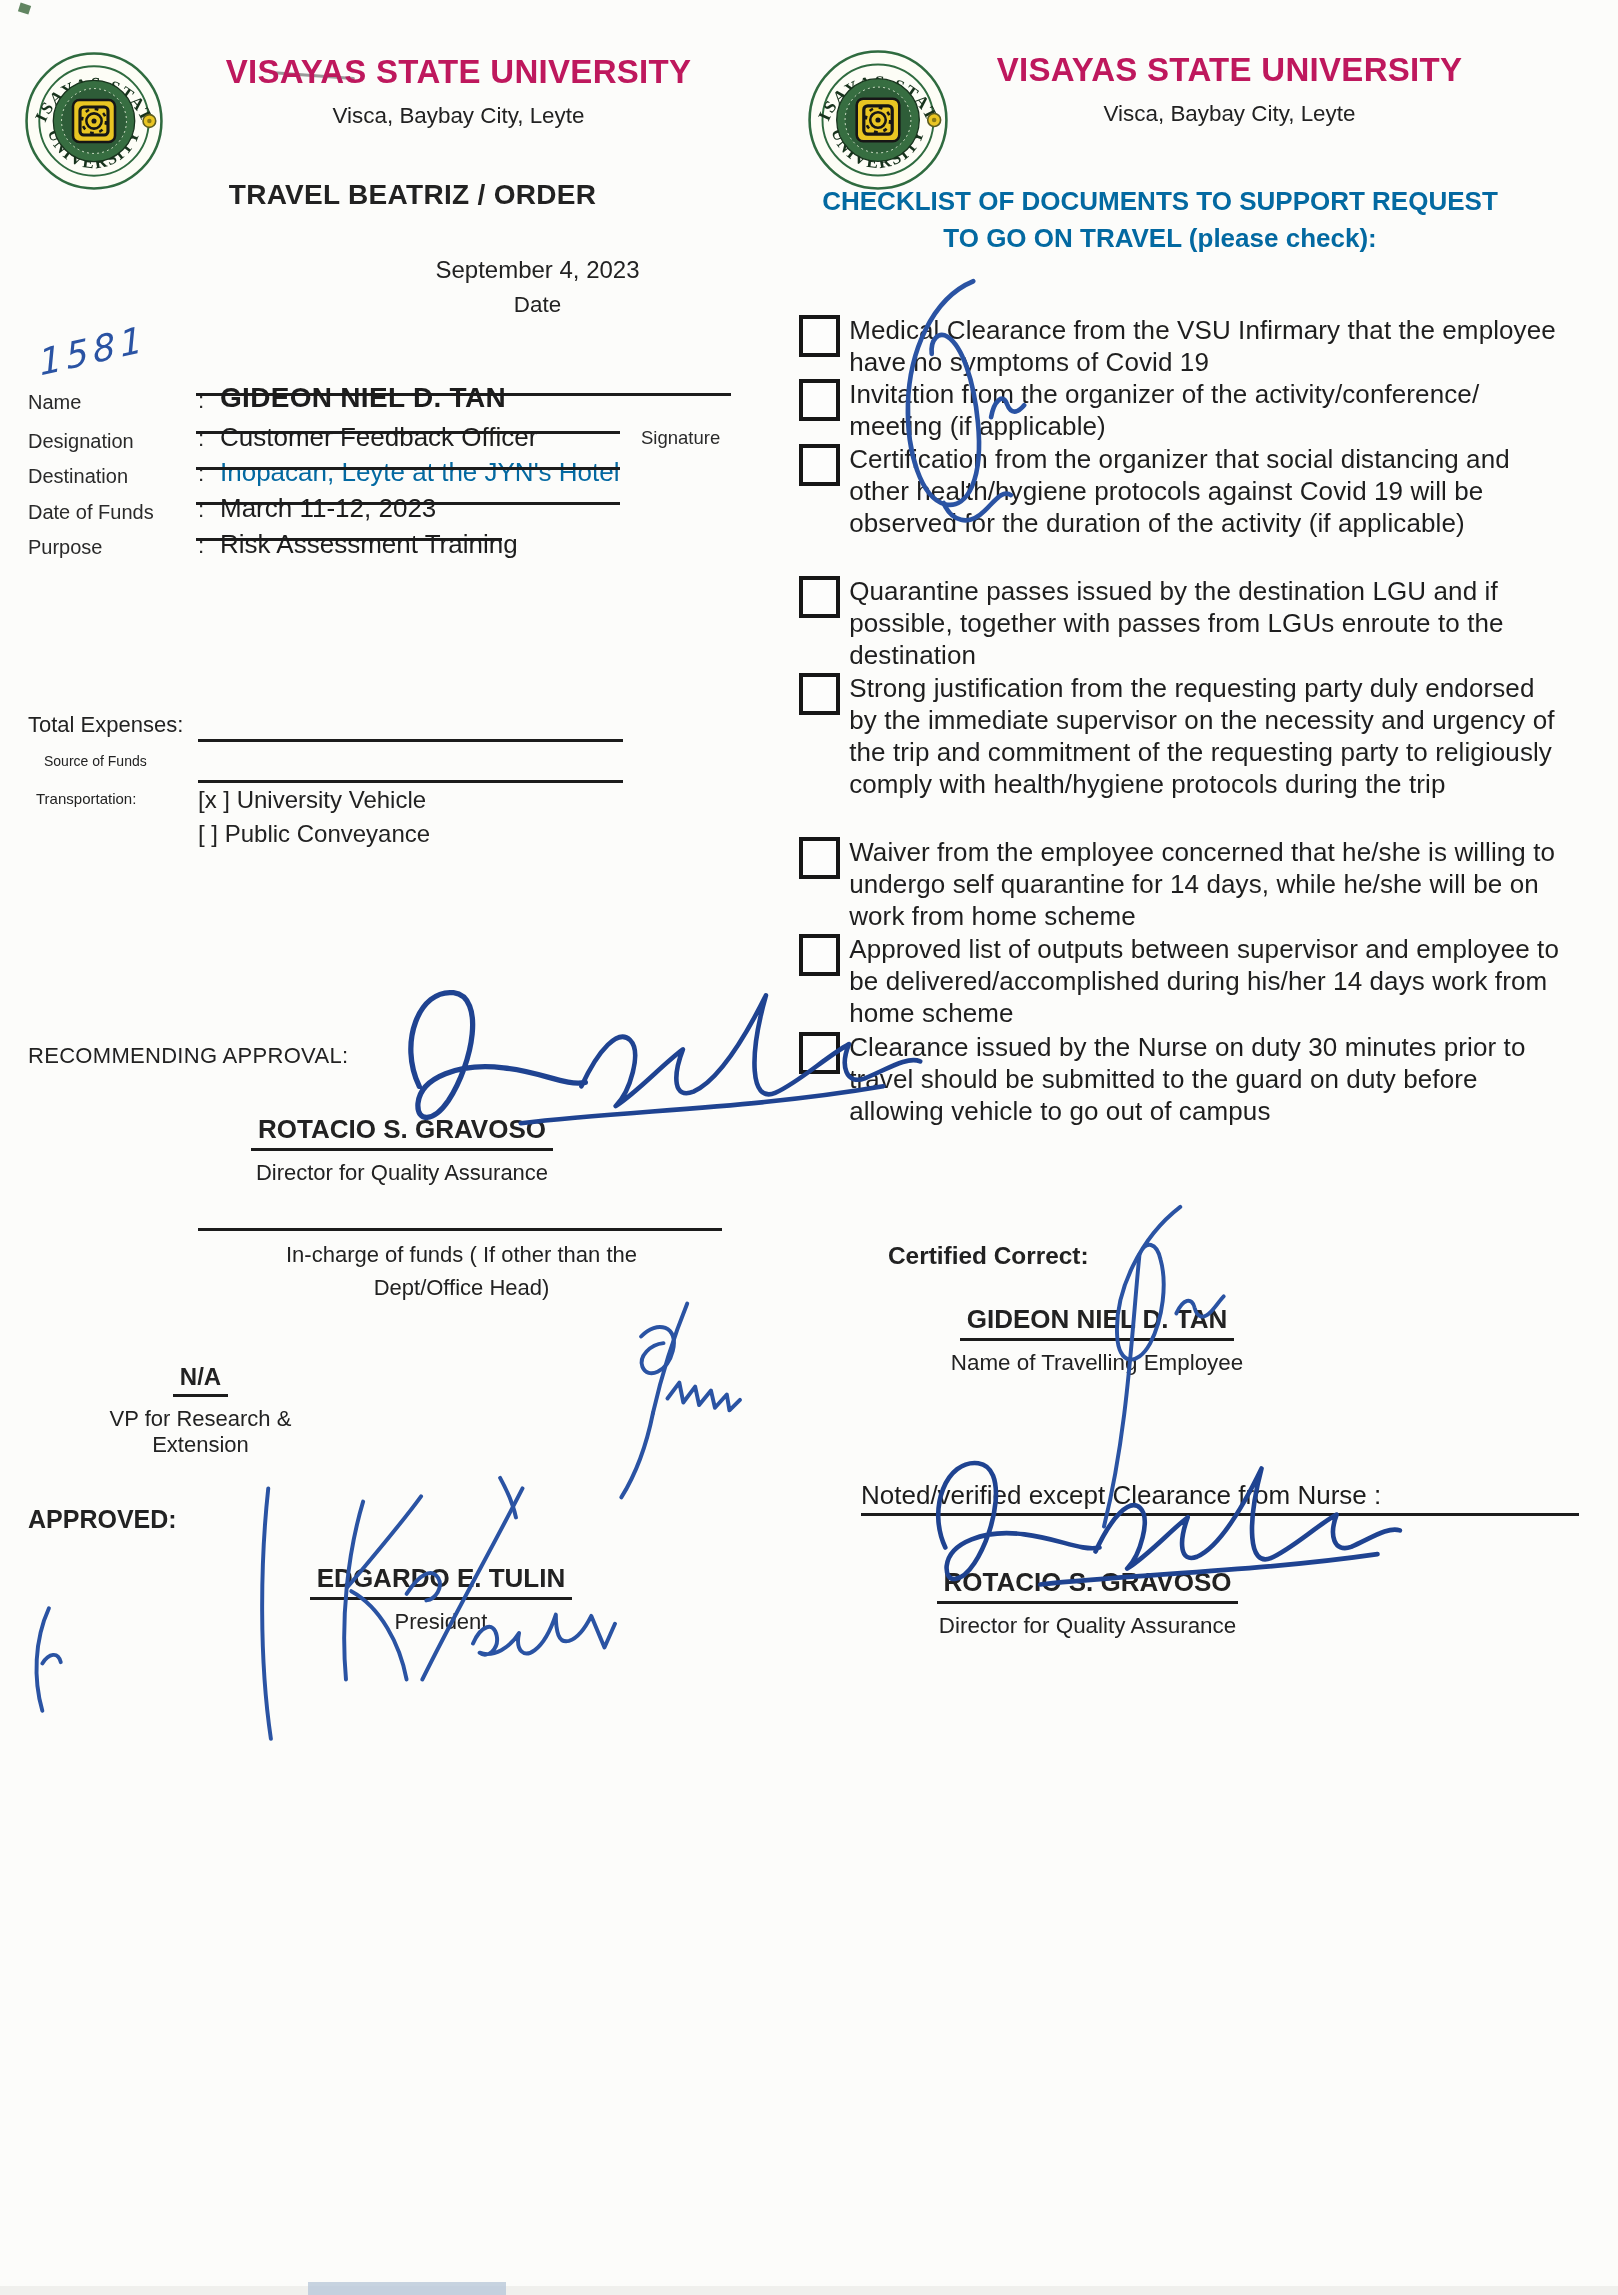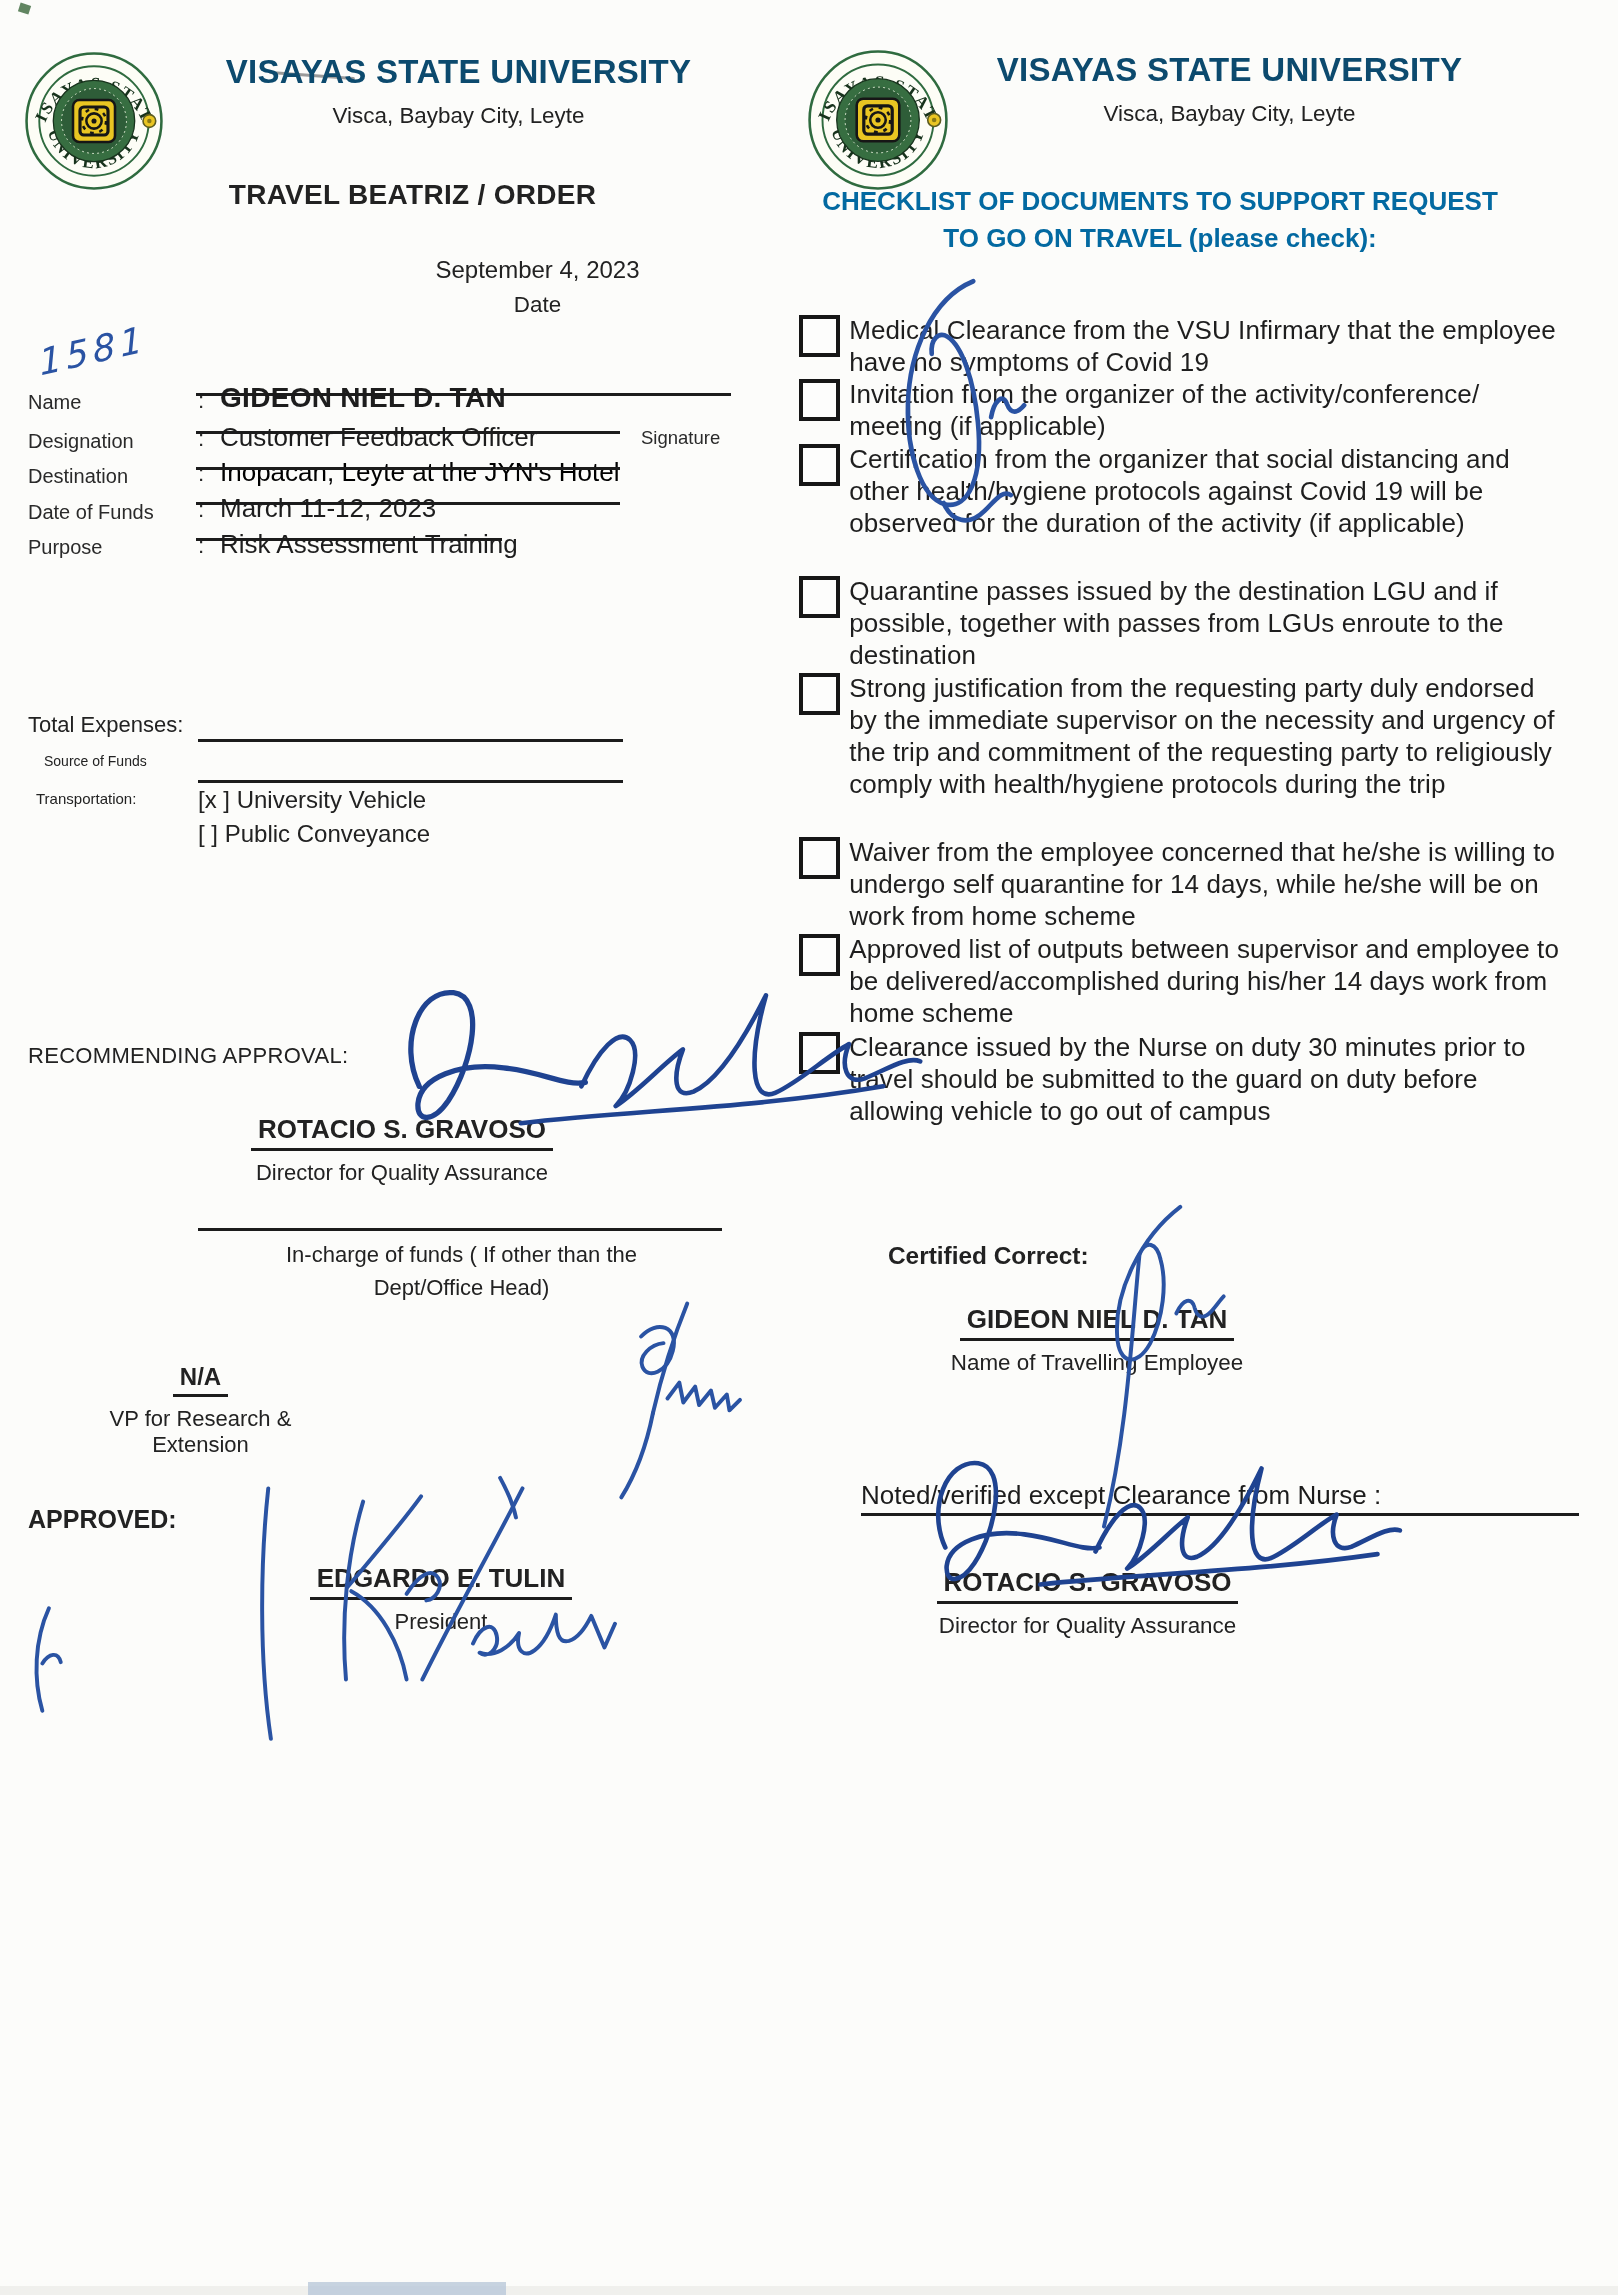--- a/index.html
+++ b/index.html
@@ -19,7 +19,7 @@
   .chk-text{font-size:26px;line-height:32px;color:#1e1e1e;width:718px;letter-spacing:0.1px;}
   svg.sig{position:absolute;overflow:visible;}
   svg.sig path{fill:none;stroke-linecap:round;stroke-linejoin:round;}
-  .hdr-title{font-size:33px;font-weight:bold;letter-spacing:0.3px;color:#0c4a6e;}
+  .hdr-title{font-size:33px;font-weight:bold;letter-spacing:0.3px;color:#be185d;}
   .hdr-addr{font-size:22.4px;color:#222;margin-top:12px;}
 </style>
 </head>

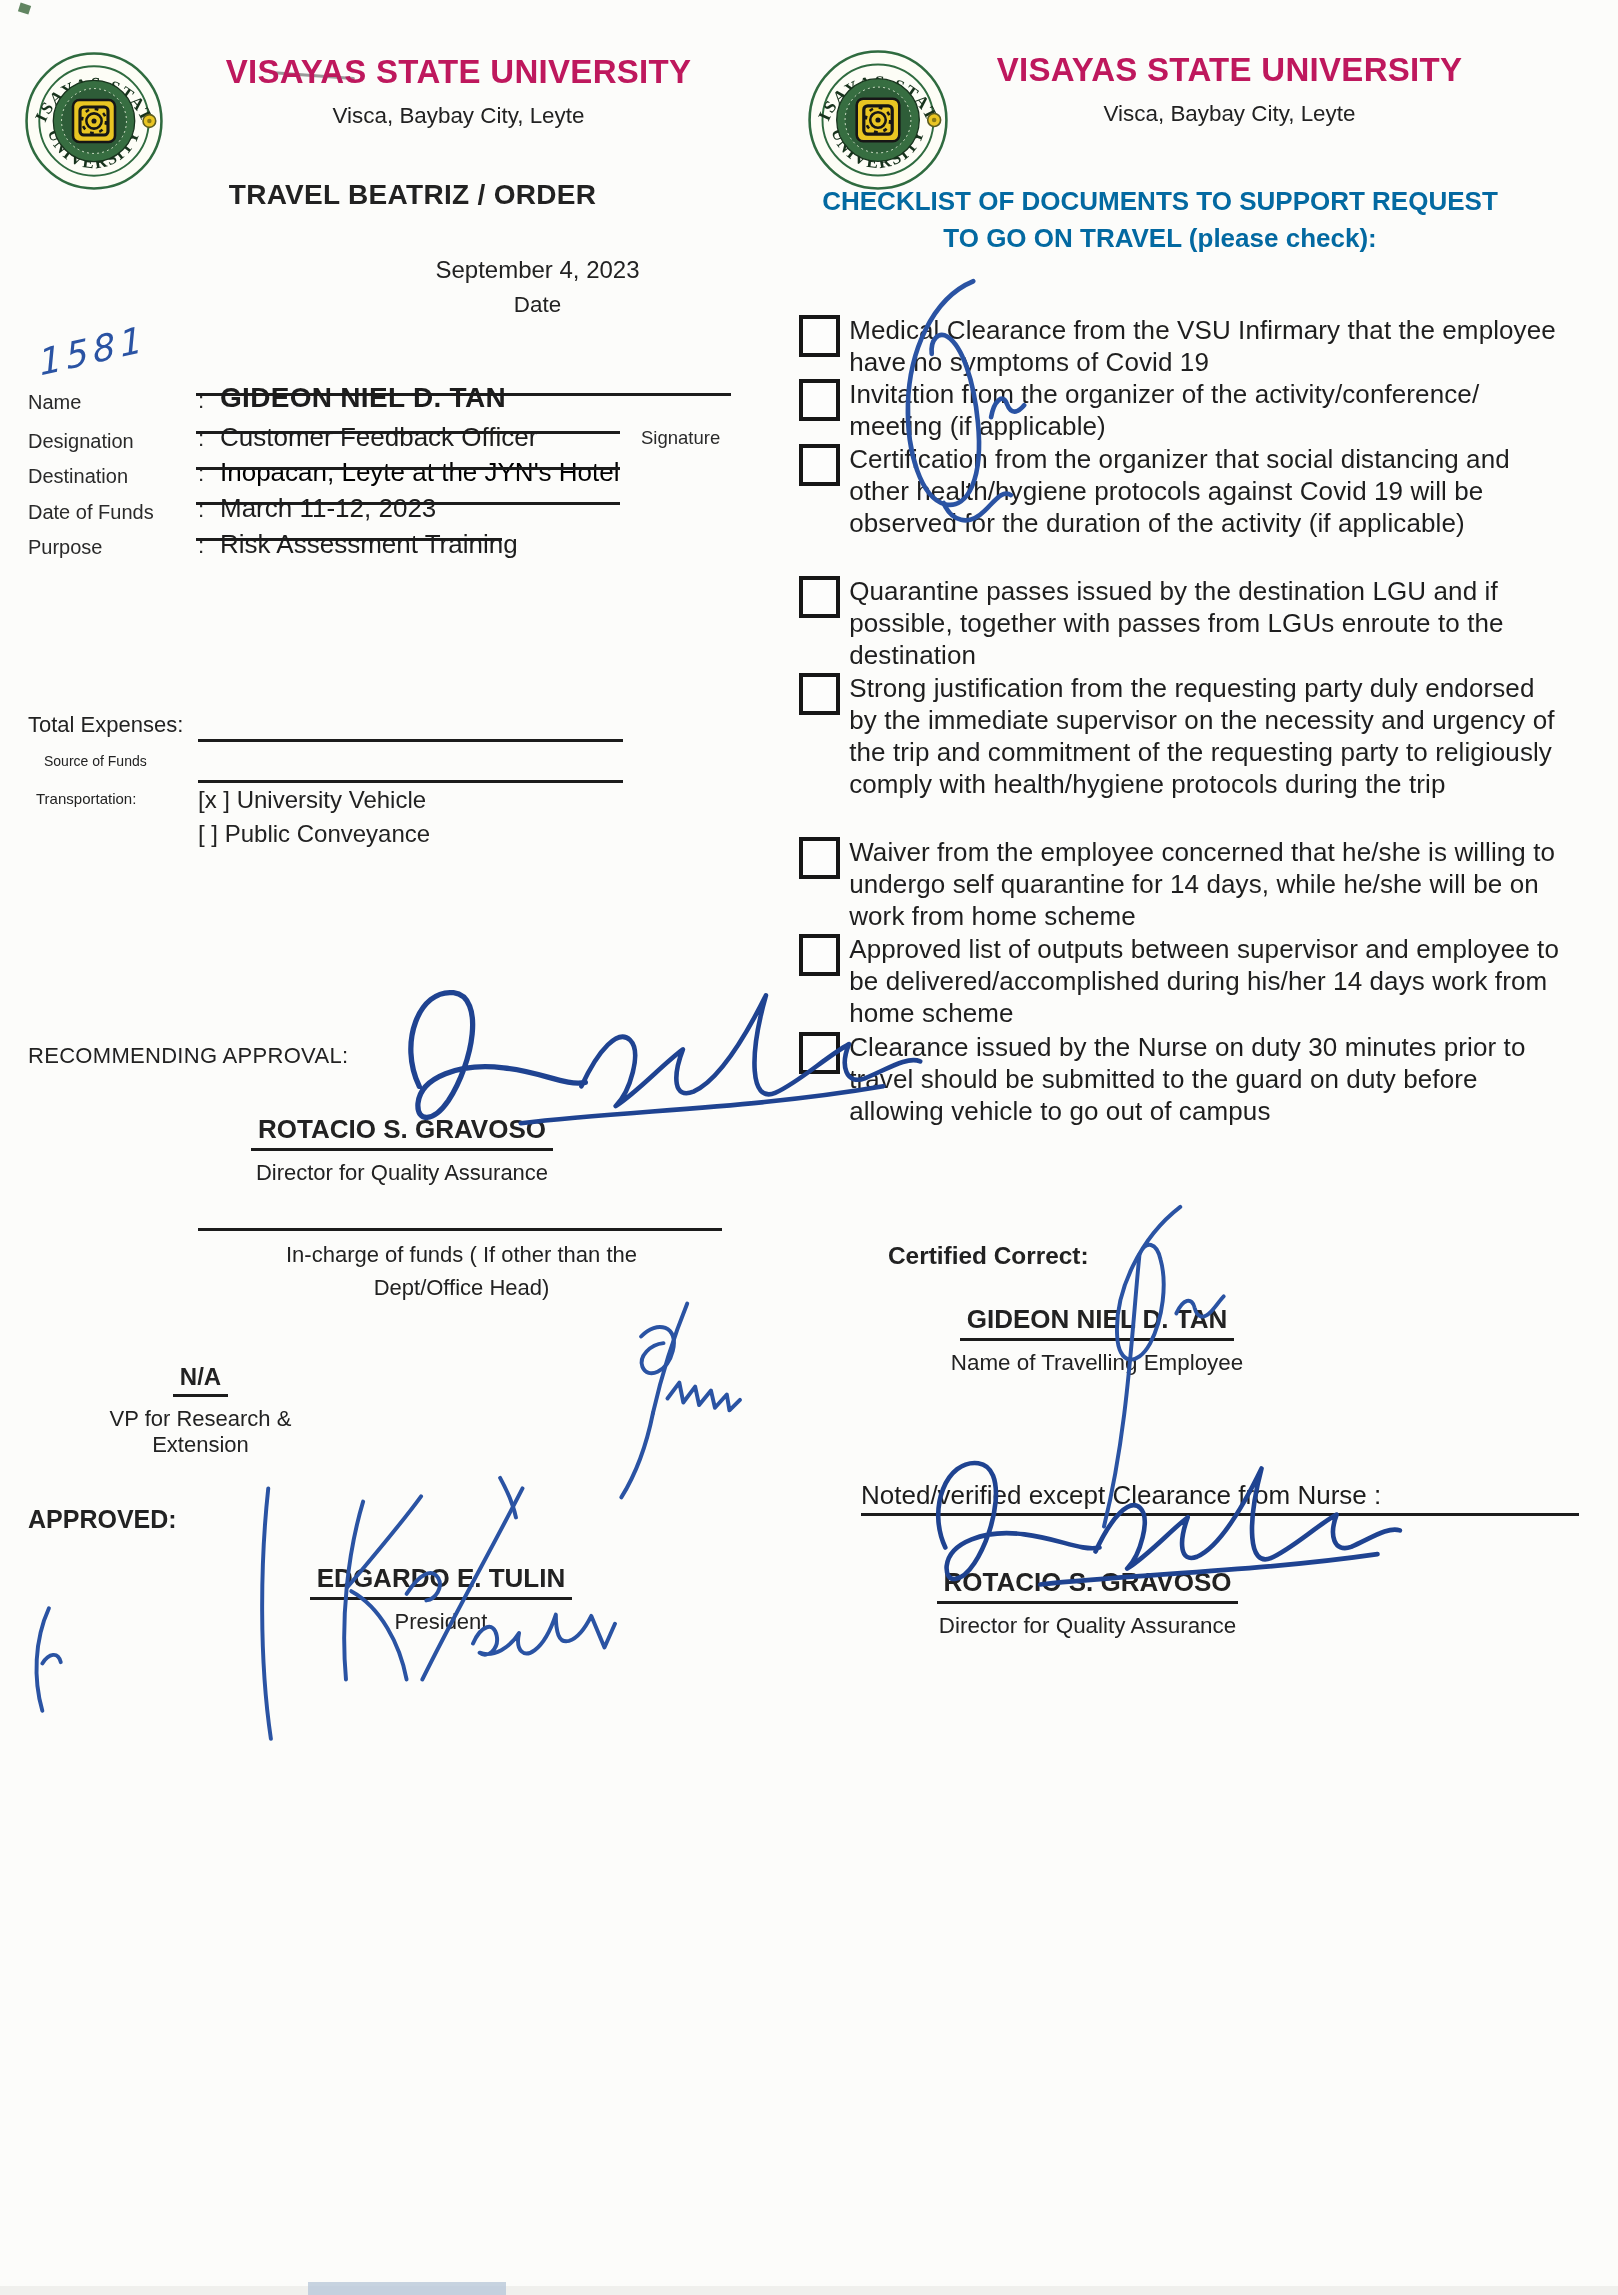--- a/index.html
+++ b/index.html
@@ -88,7 +88,7 @@
 
   <div class="abs field-label" style="left:28px;top:465px;">Destination</div>
   <div class="abs field-colon" style="left:198px;top:461px;">:</div>
-  <div class="abs" style="left:220px;top:457px;font-size:26px;color:#000000;">Inopacan, Leyte at the JYN's Hotel</div>
+  <div class="abs" style="left:220px;top:457px;font-size:26px;color:#0369a1;">Inopacan, Leyte at the JYN's Hotel</div>
   <div class="line" style="left:196px;top:467px;width:424px;"></div>
 
   <div class="abs field-label" style="left:28px;top:501px;">Date of Funds</div>

